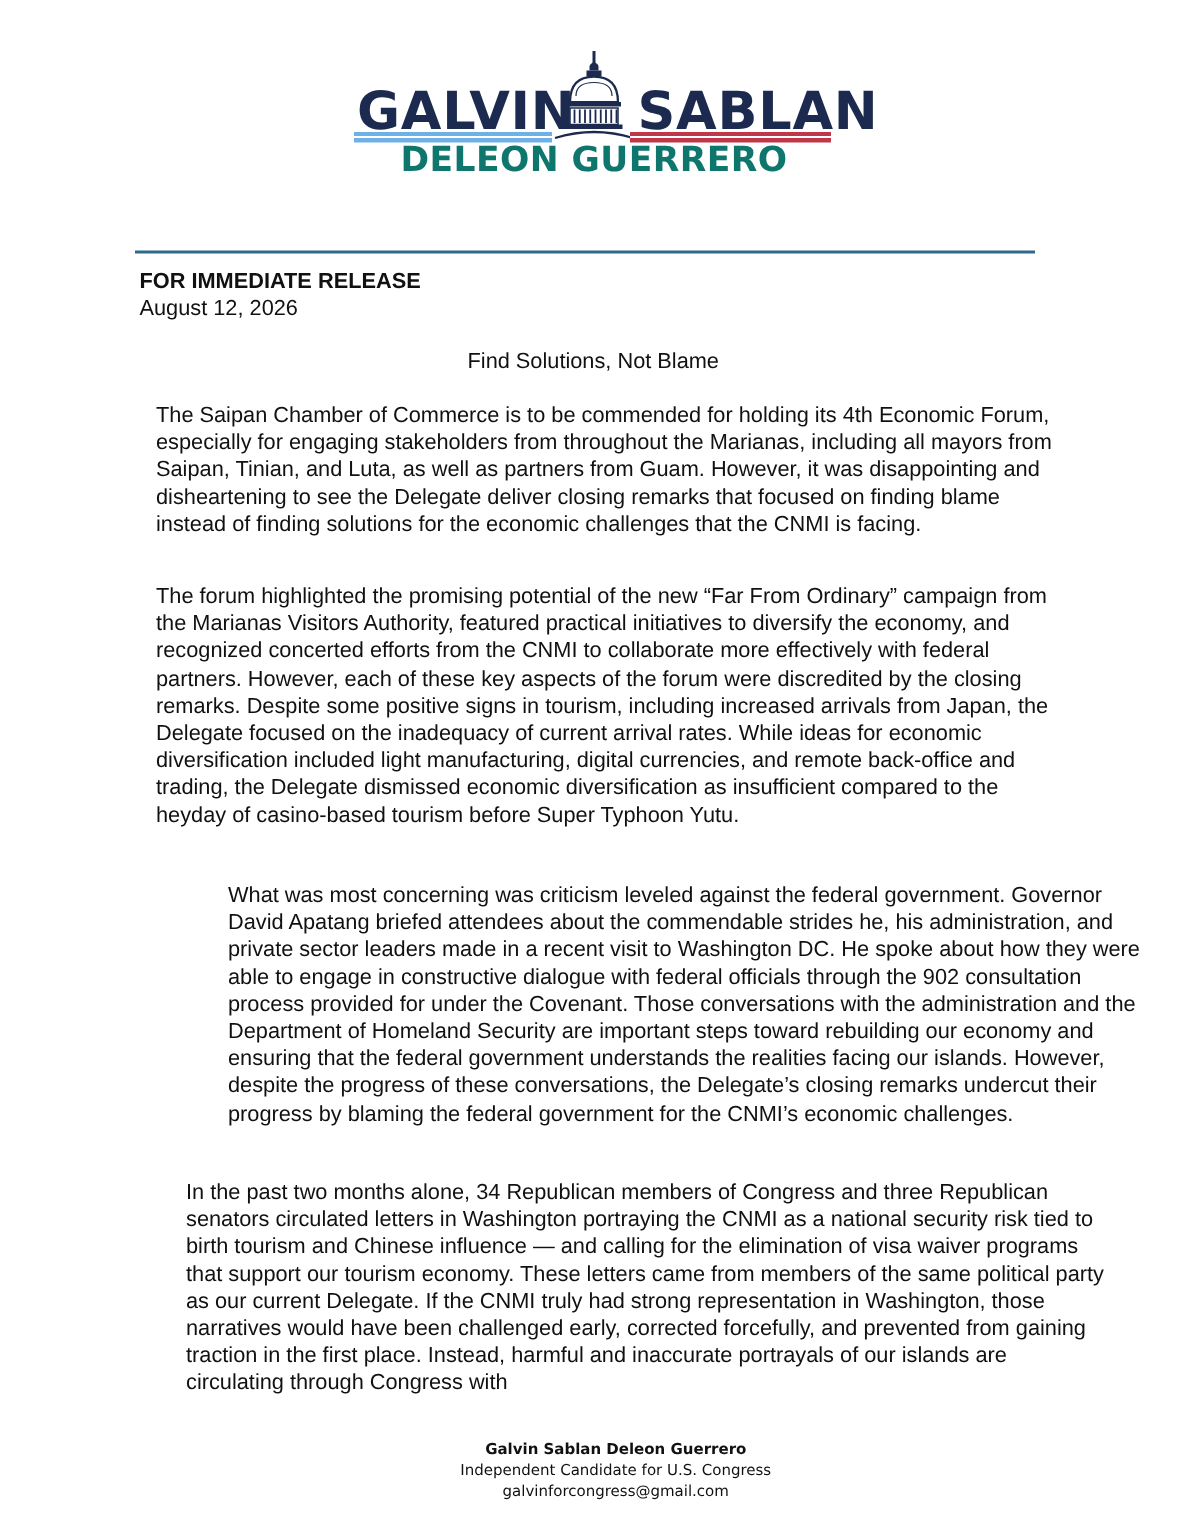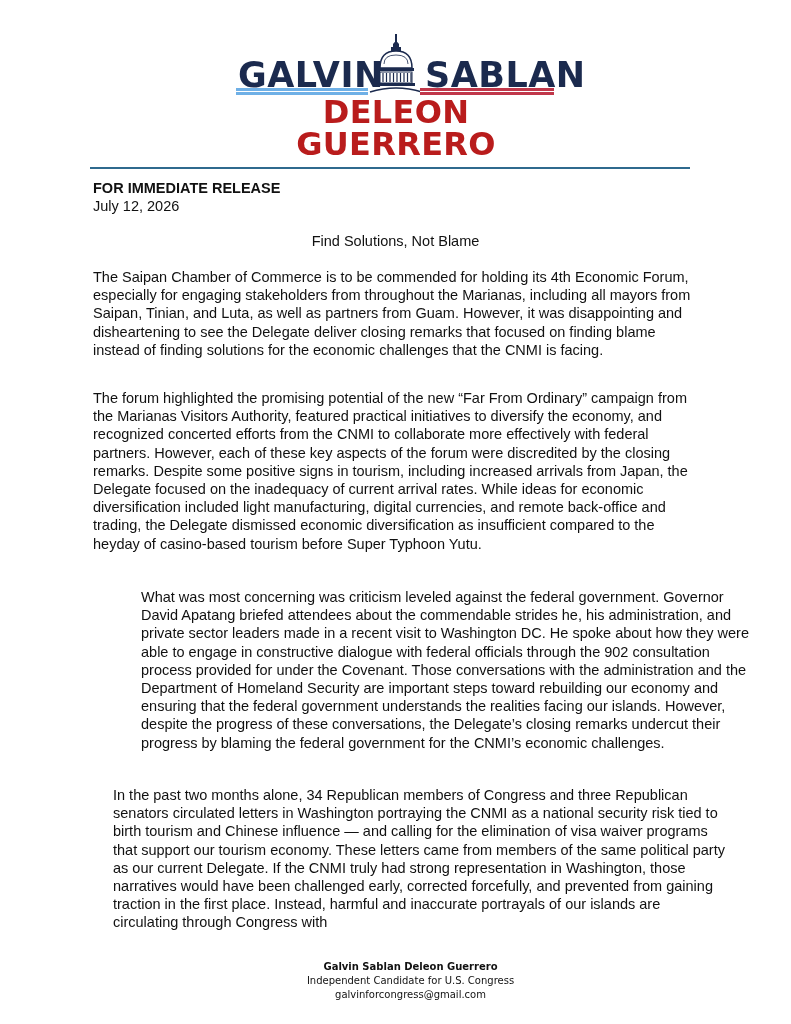--- a/index.html
+++ b/index.html
@@ -11,7 +11,7 @@
     .stripe { position:absolute; height:7px; top:88px; }
     .stripe-blue { left:236px; width:132px; background:linear-gradient(#6fb0e6 0 3px, #fff 3px 4px, #6fb0e6 4px 7px); }
     .stripe-red { left:420px; width:134px; background:linear-gradient(#c0374a 0 3px, #fff 3px 4px, #c0374a 4px 7px); }
-    .logo-row2 { position:absolute; left:236px; top:96px; width:320px; text-align:center; font-family:"DejaVu Sans", sans-serif; font-weight:bold; font-size:32px; color:#b91c1c; letter-spacing:0.3px; line-height:1; }
+    .logo-row2 { position:absolute; left:236px; top:96px; width:320px; text-align:center; font-family:"DejaVu Sans", sans-serif; font-weight:bold; font-size:23px; color:#0f766e; letter-spacing:0.3px; line-height:1; }
     .tagline { position:absolute; left:236px; width:320px; top:133px; text-align:center; font-family:"DejaVu Serif", serif; font-size:15px; color:#1b2a4e; letter-spacing:0.5px; }
     .dome { position:absolute; left:368px; top:34px; width:56px; height:62px; }
     .rule { position:absolute; left:90px; top:167px; width:600px; height:2px; background:#2f6a8e; }

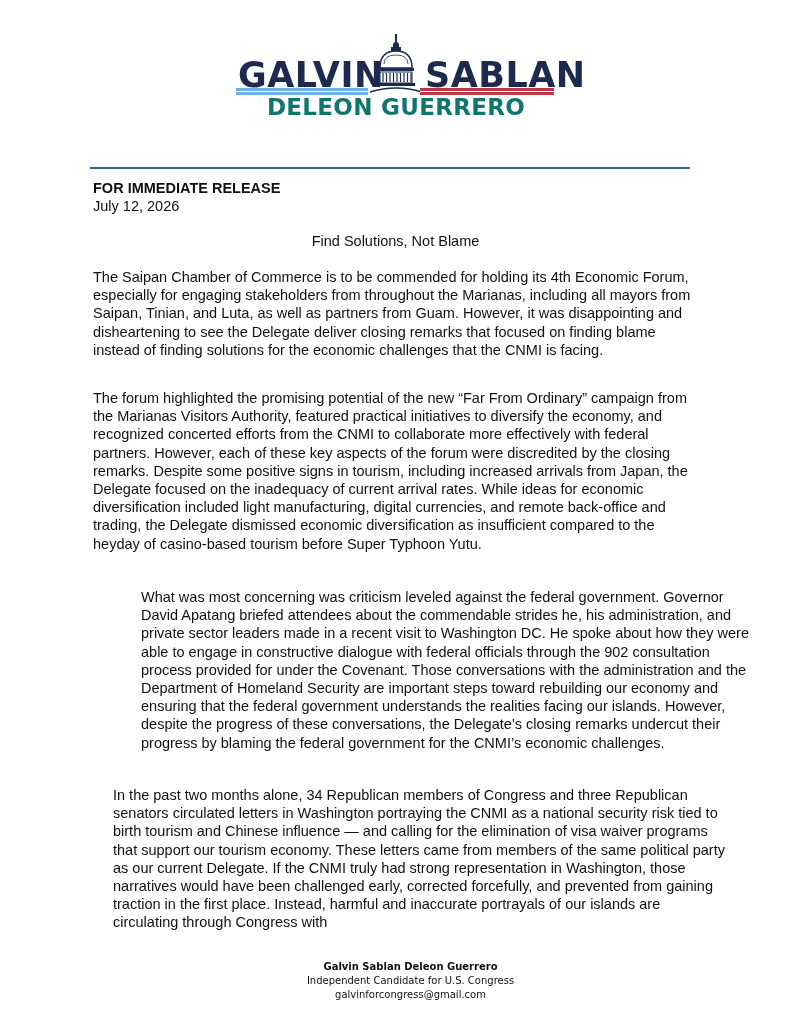--- a/index.html
+++ b/index.html
@@ -63,7 +63,7 @@
 <div class="rule"></div>
 
 <div class="release">FOR IMMEDIATE RELEASE</div>
-<div class="date">July 12, 2026</div>
+<div class="date">August 12, 2026</div>
 
 <div class="title">Find Solutions, Not Blame</div>
 

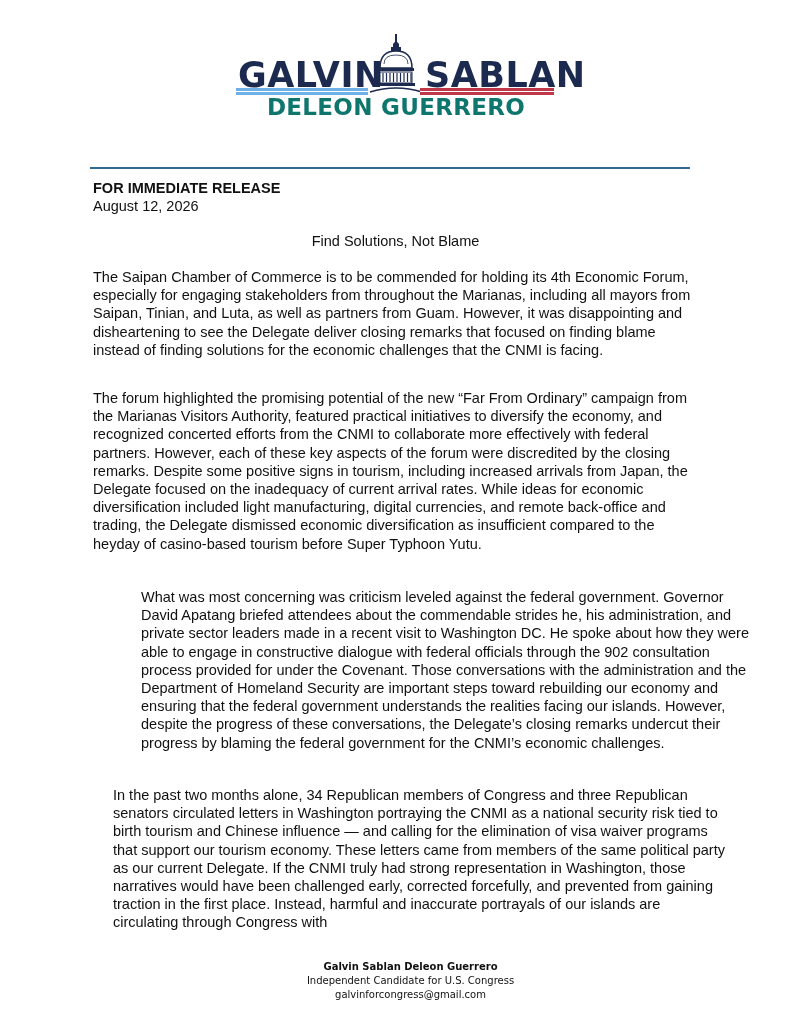--- a/index.html
+++ b/index.html
@@ -18,7 +18,7 @@
     .release { position:absolute; left:93px; top:180px; font-weight:bold; font-size:14.5px; }
     .date { position:absolute; left:93px; top:198px; font-size:14.5px; }
     .title { position:absolute; left:0; width:791px; top:233px; text-align:center; font-weight:normal; font-size:14.5px; }
-    .para { position:absolute; left:93px; width:612px; font-size:14.5px; line-height:18.2px; margin:0; }
+    .para { position:absolute; left:104px; width:612px; font-size:14.5px; line-height:18.2px; margin:0; }
     .p1 { top:268px; }
     .p2 { top:389px; }
     .p3 { top:588px;margin-left:48px; }

